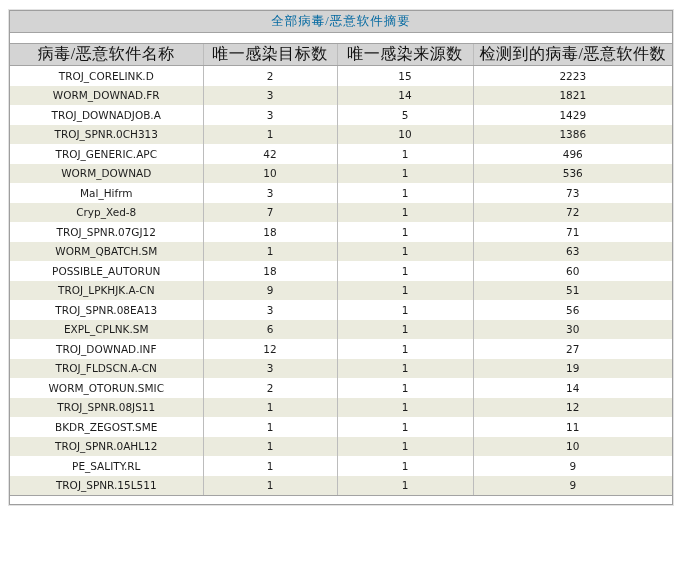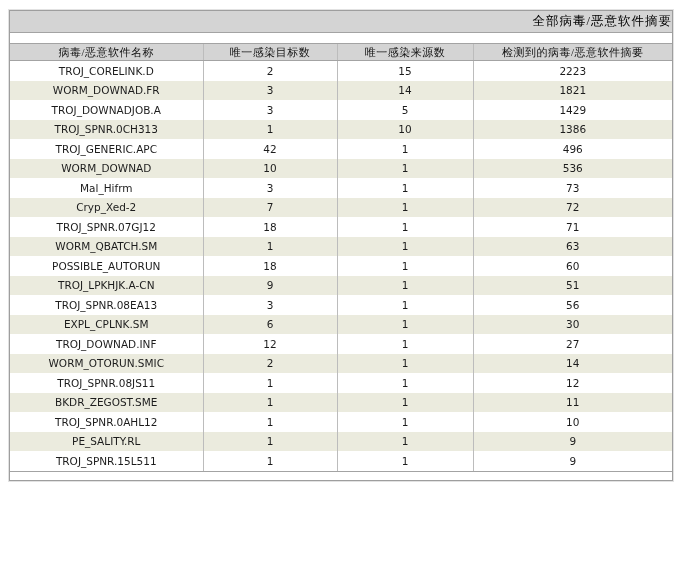--- a/index.html
+++ b/index.html
@@ -28,10 +28,10 @@
     line-height: 21px;
     background: #d4d4d4;
     border-bottom: 1px solid #a3a3a3;
-    text-align: right;
+    text-align: center;
     font-family: "Liberation Serif", serif;
     font-size: 12.5px;
-    color: #000000;
+    color: #0369a1;
     letter-spacing: 1px;
   }
   .gap-row {

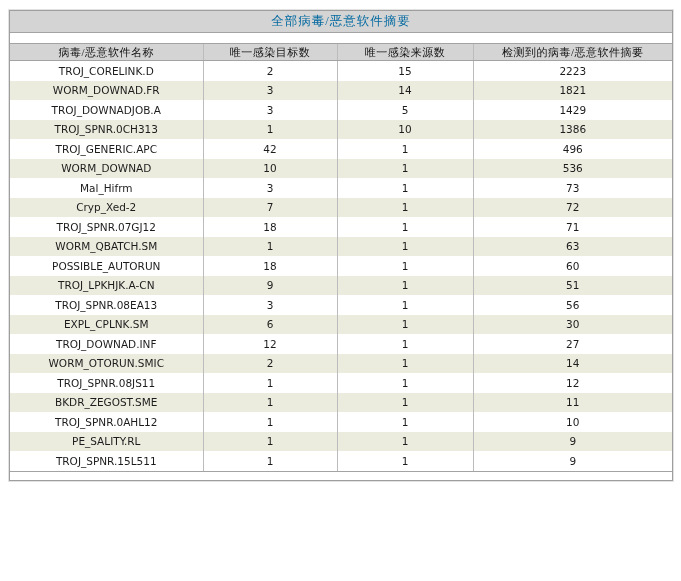--- a/index.html
+++ b/index.html
@@ -50,7 +50,7 @@
     border-bottom: 1px solid #a3a3a3;
     font-family: "Liberation Serif", serif;
     font-weight: normal;
-    font-size: 11px;
+    font-size: 16px;
     color: #111111;
     text-align: center;
     padding: 0;

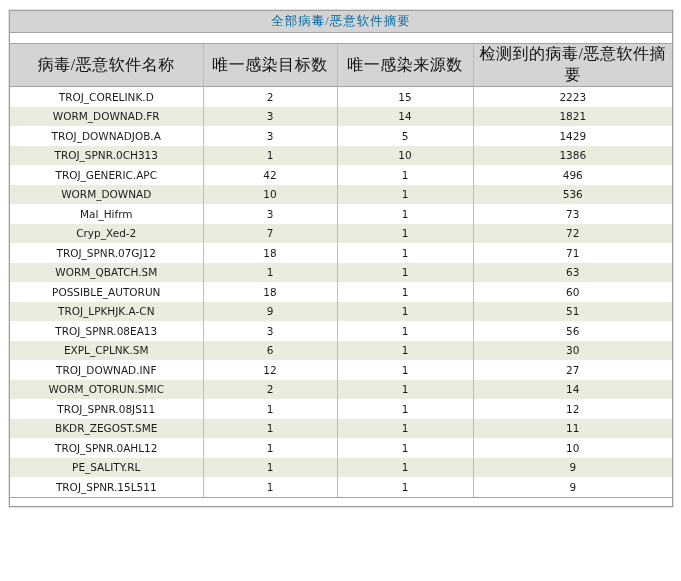--- a/index.html
+++ b/index.html
@@ -102,7 +102,7 @@
         <th>病毒/恶意软件名称</th>
         <th>唯一感染目标数</th>
         <th>唯一感染来源数</th>
-        <th>检测到的病毒/恶意软件摘要</th>
+        <th>检测到的病毒/恶意软件数</th>
       </tr>
     </thead>
     <tbody>

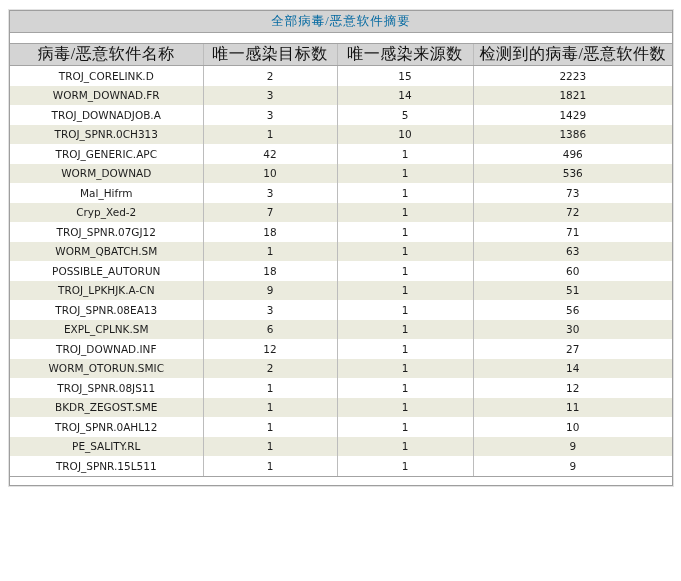--- a/index.html
+++ b/index.html
@@ -149,7 +149,7 @@
           <td>73</td>
         </tr>
         <tr>
-          <td>Cryp_Xed-2</td>
+          <td>Cryp_Xed-8</td>
           <td>7</td>
           <td>1</td>
           <td>72</td>

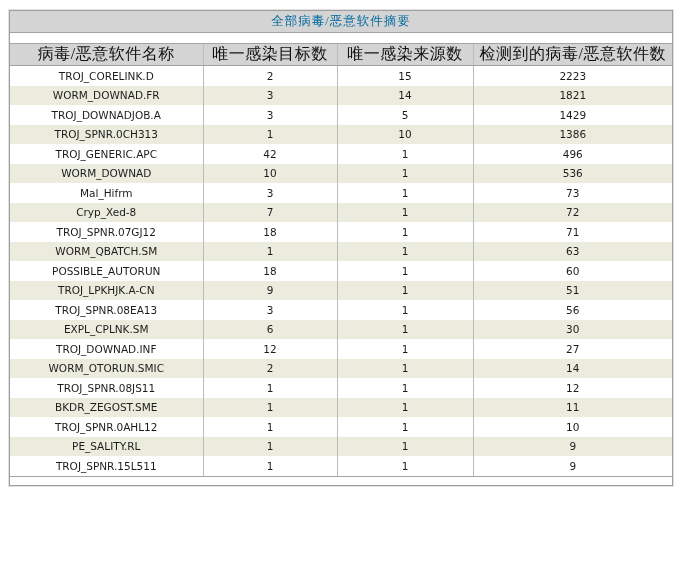--- a/index.html
+++ b/index.html
@@ -197,6 +197,12 @@
           <td>27</td>
         </tr>
         <tr>
+          <td>TROJ_FLDSCN.A-CN</td>
+          <td>3</td>
+          <td>1</td>
+          <td>19</td>
+        </tr>
+        <tr>
           <td>WORM_OTORUN.SMIC</td>
           <td>2</td>
           <td>1</td>

